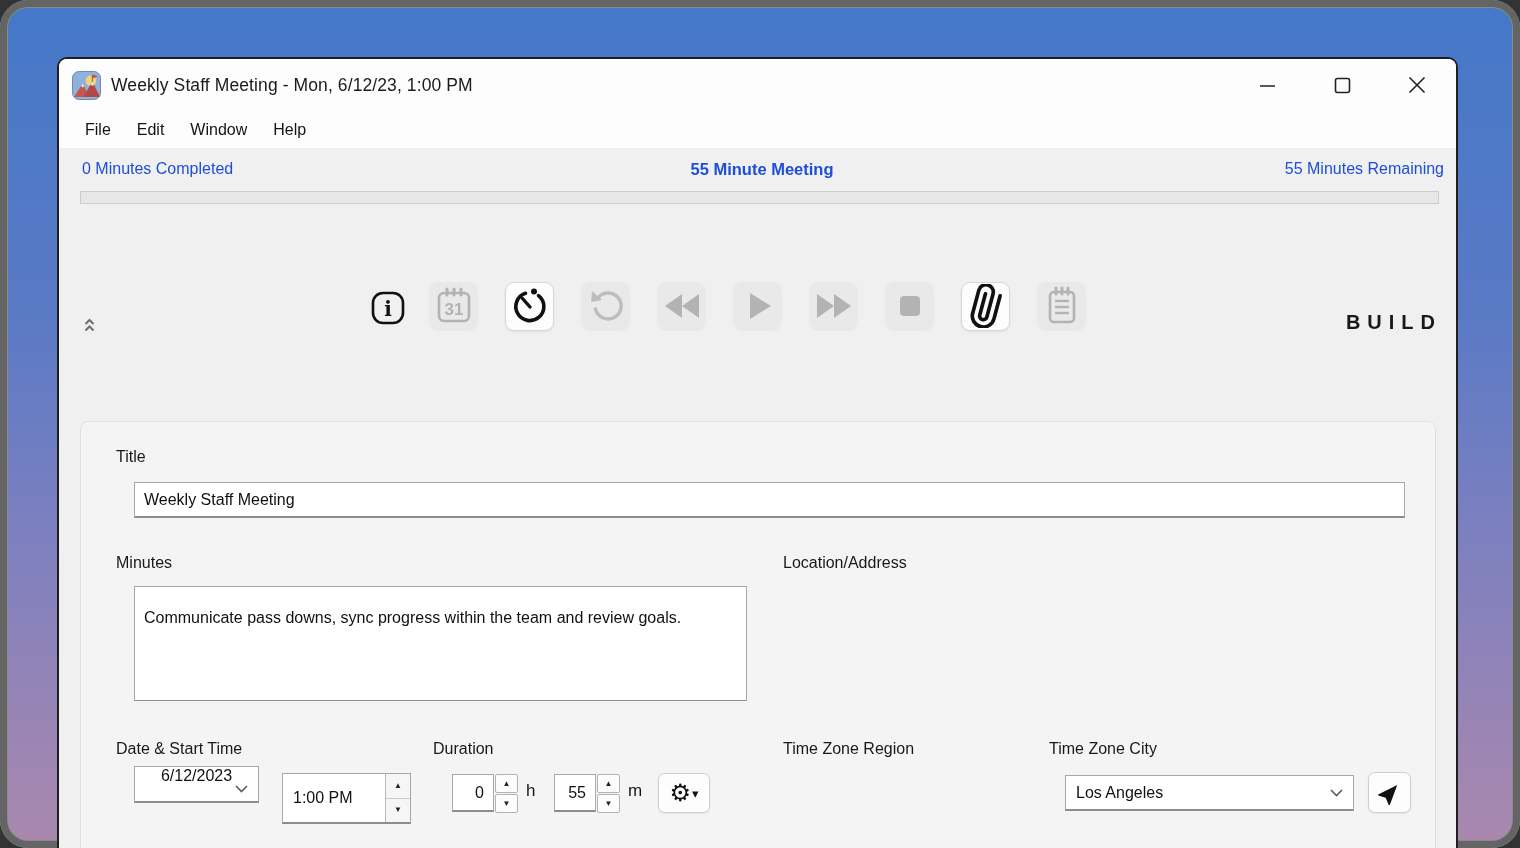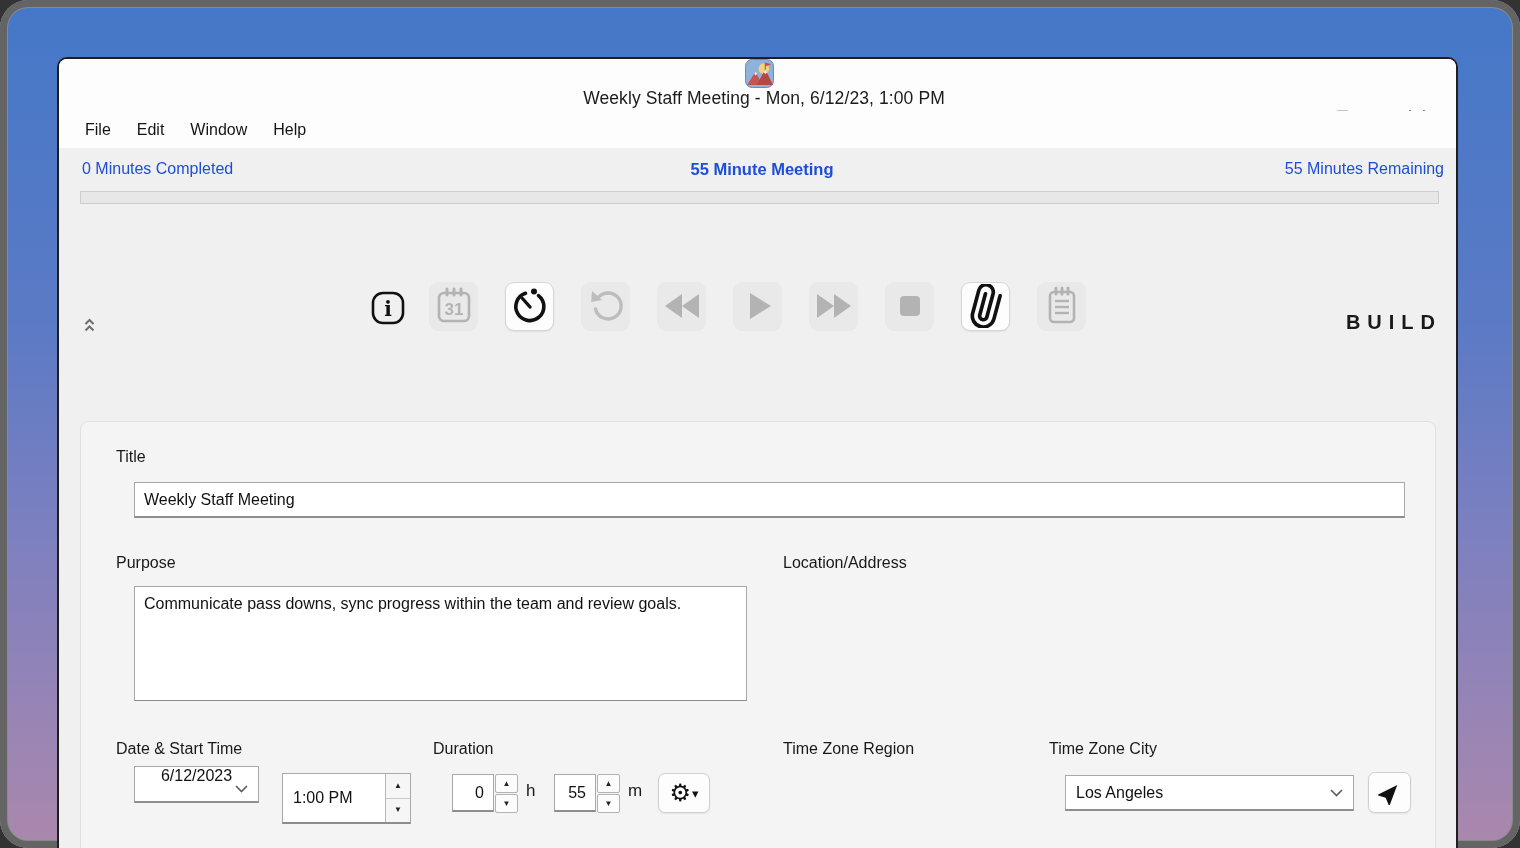--- a/index.html
+++ b/index.html
@@ -22,7 +22,7 @@
 
   .titlebar {
     position:absolute; left:0; top:0; right:0; height:52px; background:#fdfdfd;
-    display:flex; align-items:center; padding-left:13px;flex-direction:column;
+    display:flex; align-items:center; padding-left:13px;
   }
   .titlebar .app-ico { width:29px; height:29px; margin-right:10px; flex:0 0 auto; }
   .titlebar .title { font-size:17.5px; color:#1b1b1b; letter-spacing:0.1px; }

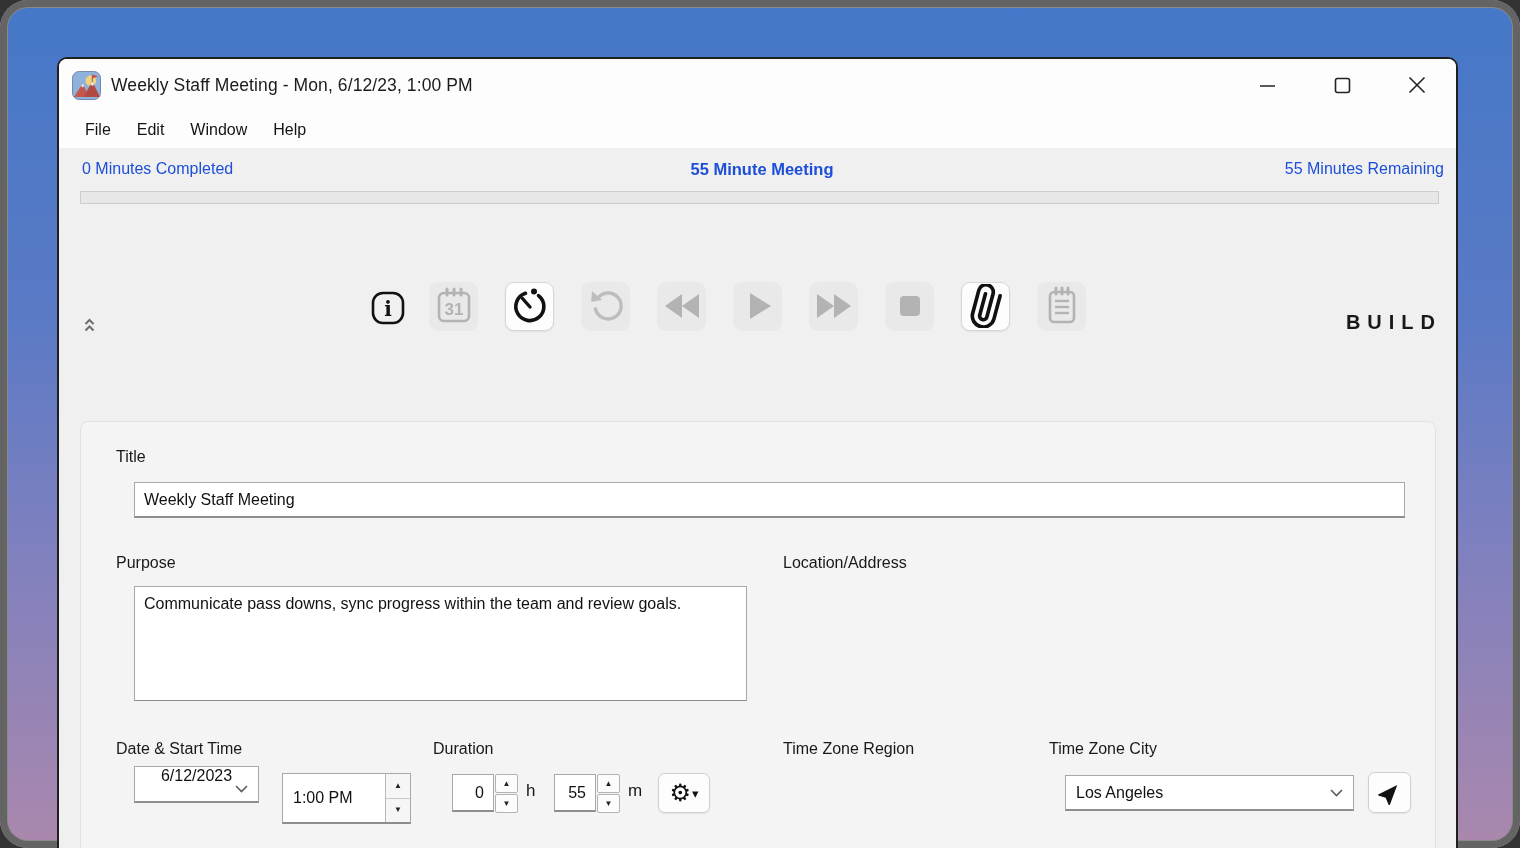--- a/index.html
+++ b/index.html
@@ -275,7 +275,7 @@
       <span class="lbl f-title-lbl">Title</span>
       <input class="field f-title-input" type="text" value="Weekly Staff Meeting" style="">
 
-      <span class="lbl f-purpose-lbl">Purpose</span>
+      <span class="lbl f-purpose-lbl">Minutes</span>
       <textarea class="txt field f-purpose" style="">Communicate pass downs, sync progress within the team and review goals.</textarea>
 
       <span class="lbl f-loc-lbl">Location/Address</span>

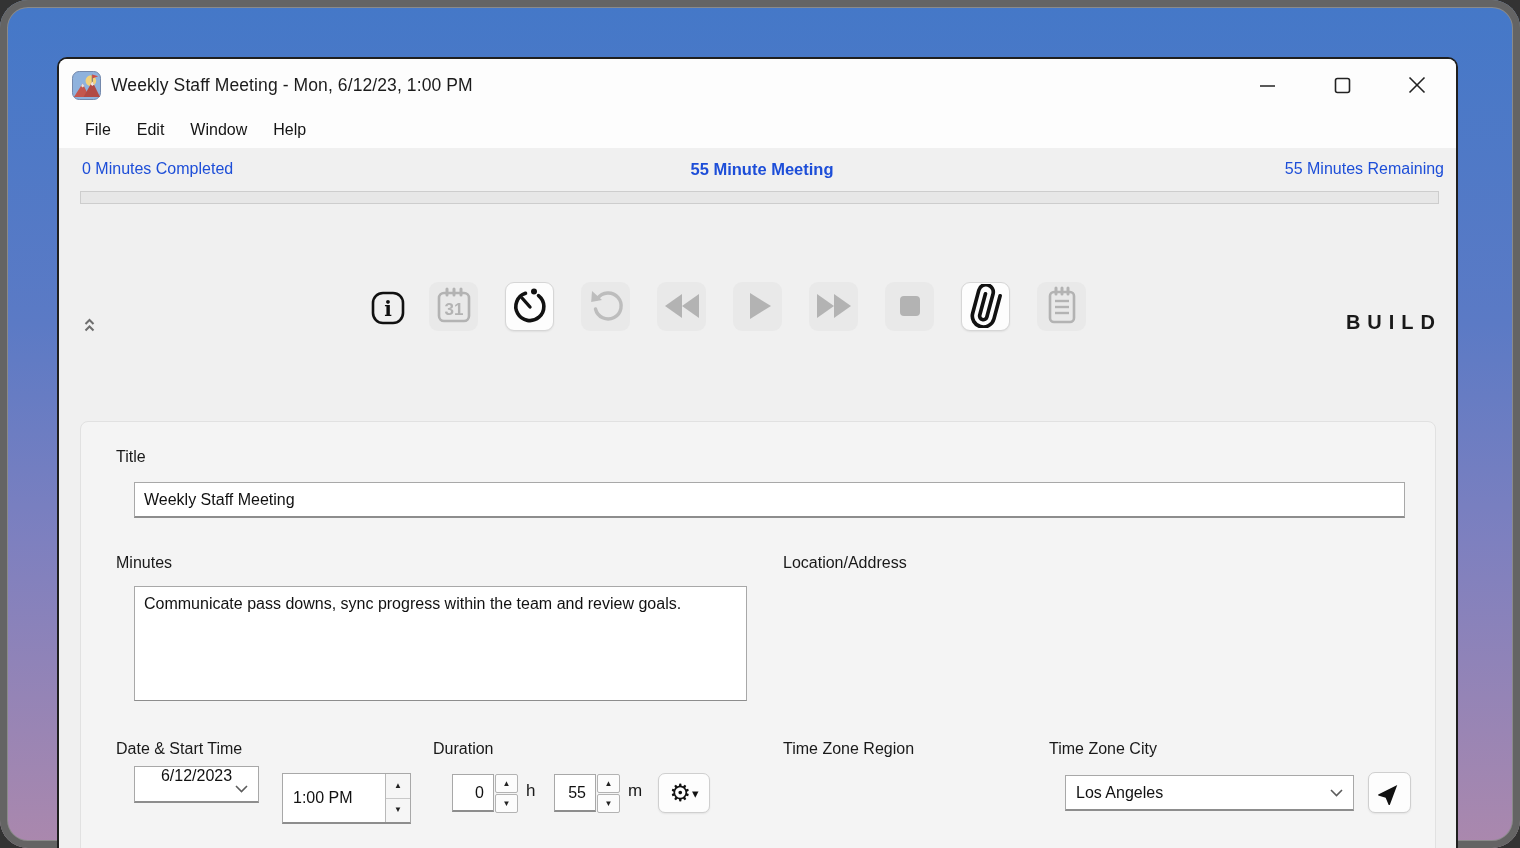--- a/index.html
+++ b/index.html
@@ -93,7 +93,7 @@
   .f-purpose { position:absolute; left:53px; top:164px; width:613px; height:115px; }
   .f-loc-lbl { left:702px; top:132px; }
   .f-loc { position:absolute; left:721px; top:164px; right:27px; height:115px; }
-  .txt { resize:none; overflow:hidden; padding:5px 9px; line-height:1.5; border-bottom-width:1px; }
+  .txt { resize:none; overflow:hidden; padding:19px 9px; line-height:1.5; border-bottom-width:1px; }
 
   .f-date-lbl { left:35px; top:318px; }
   .f-dur-lbl { left:352px; top:318px; }

